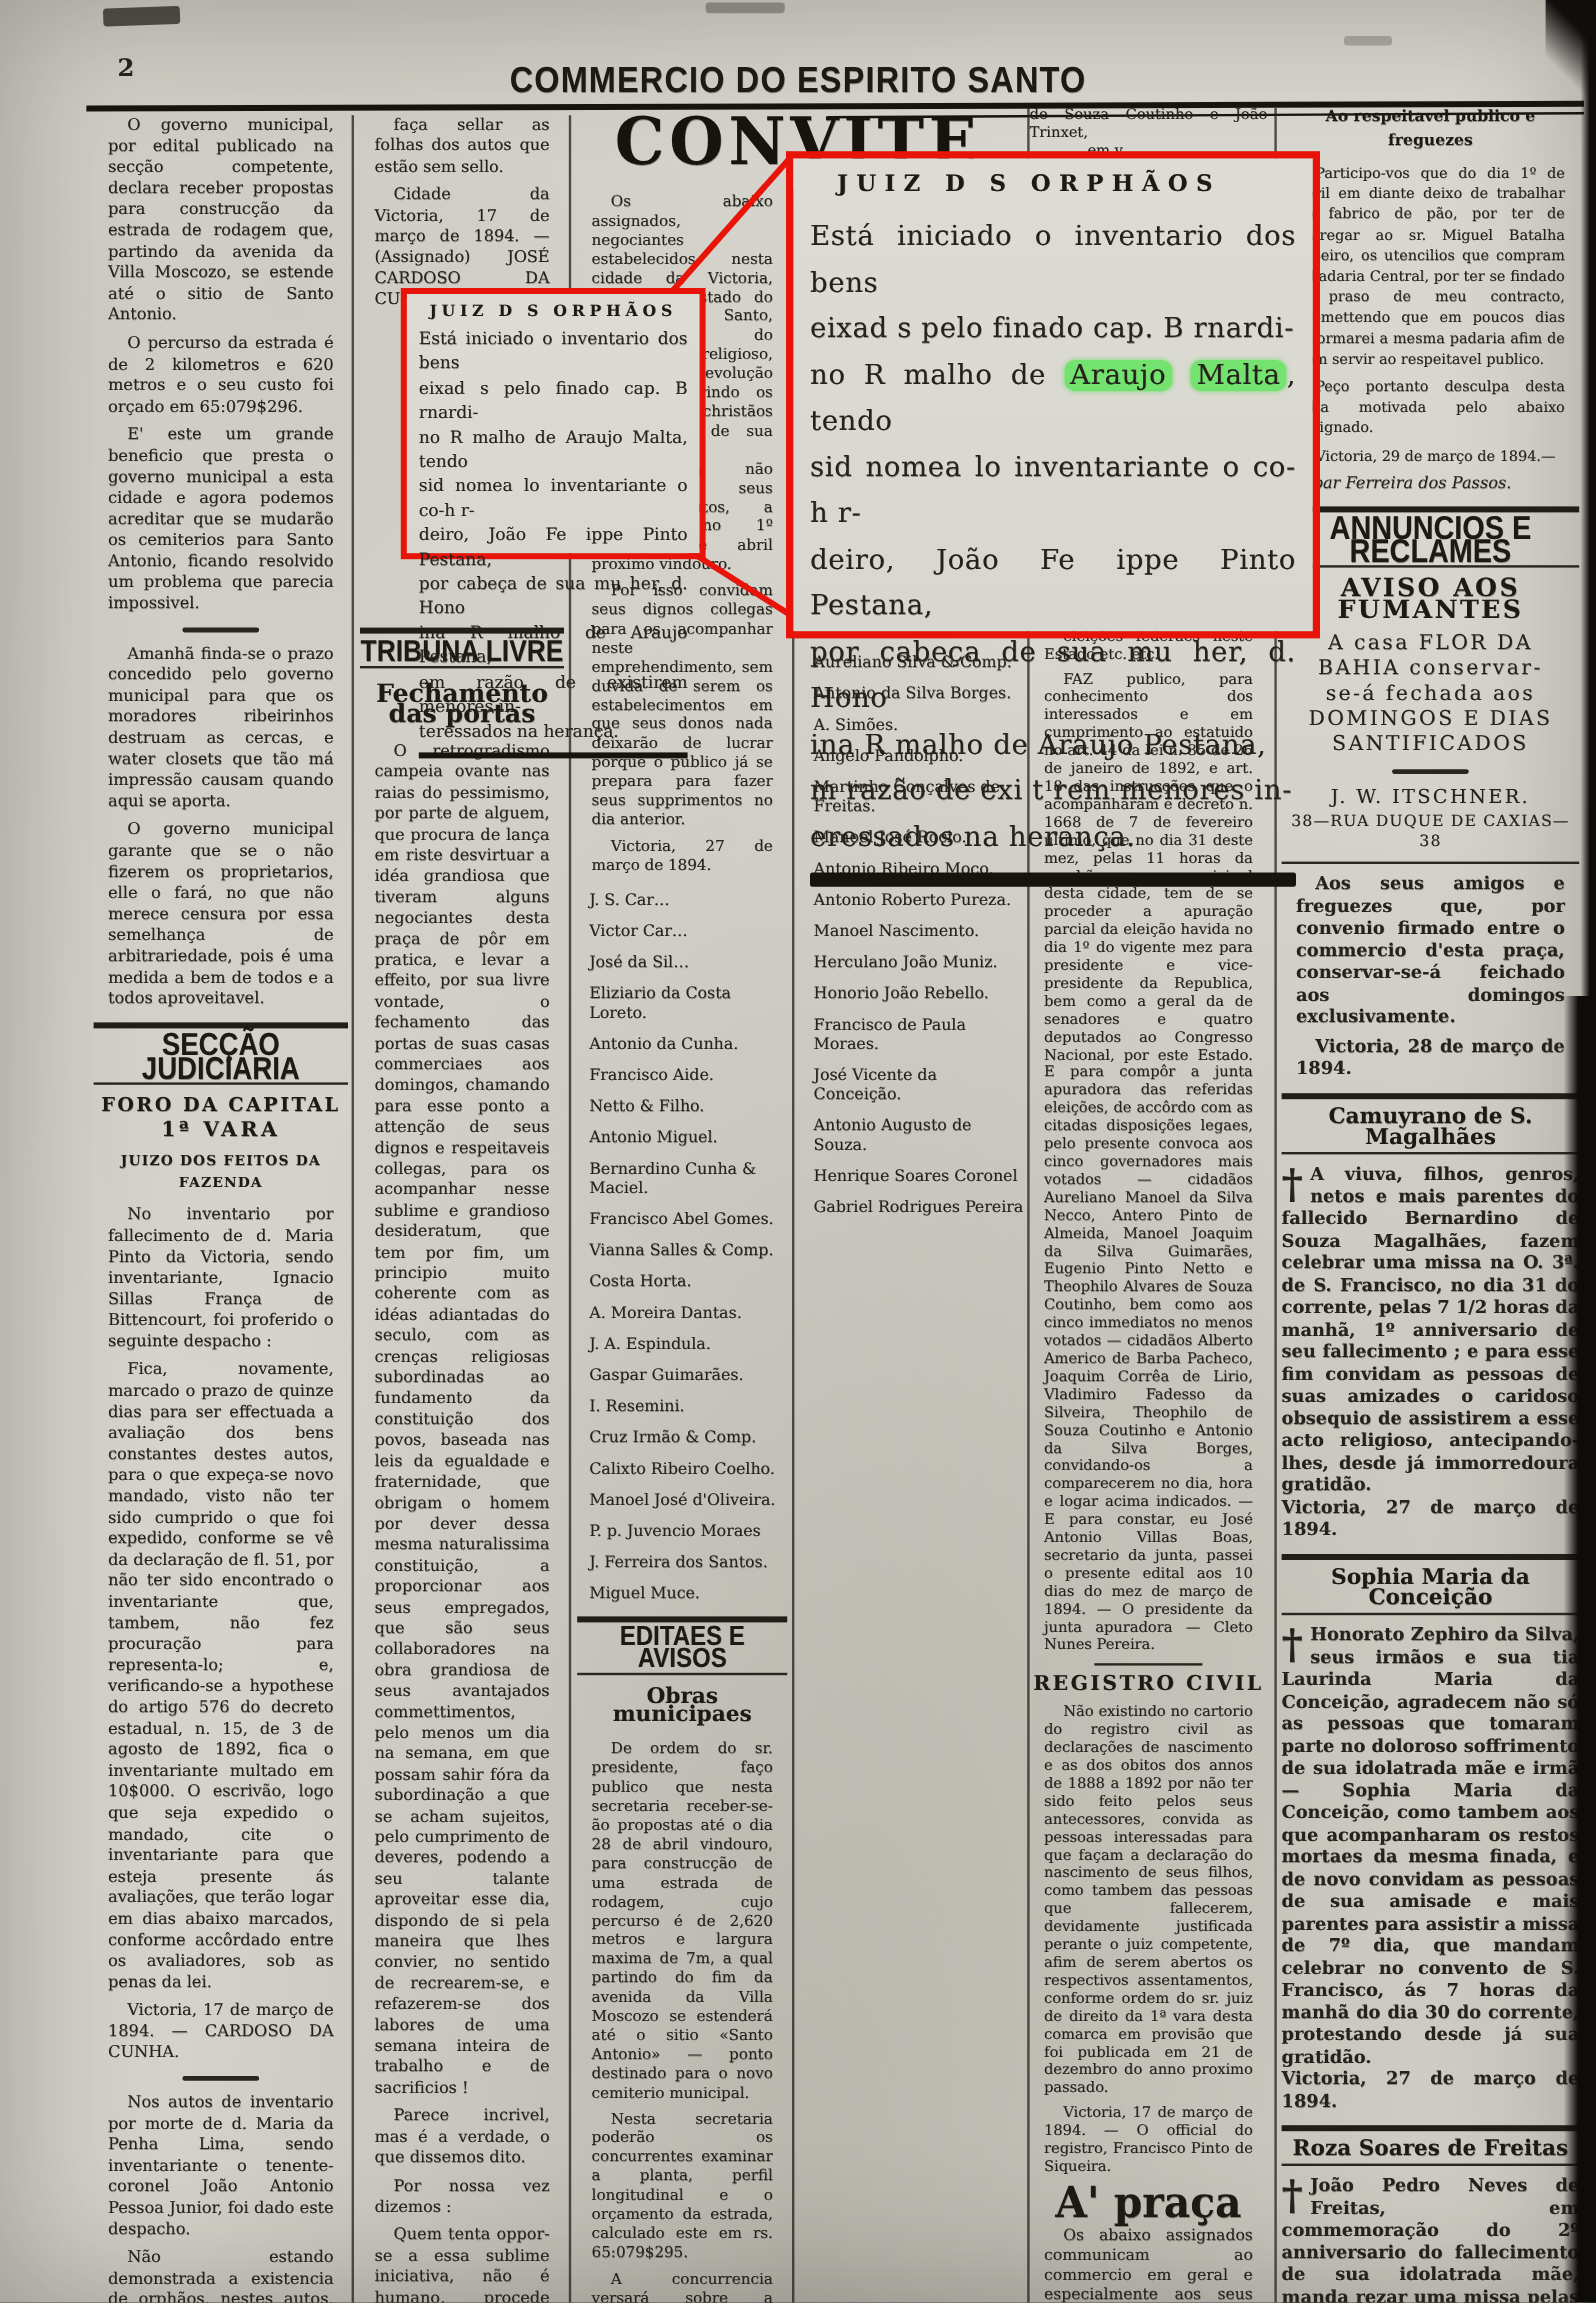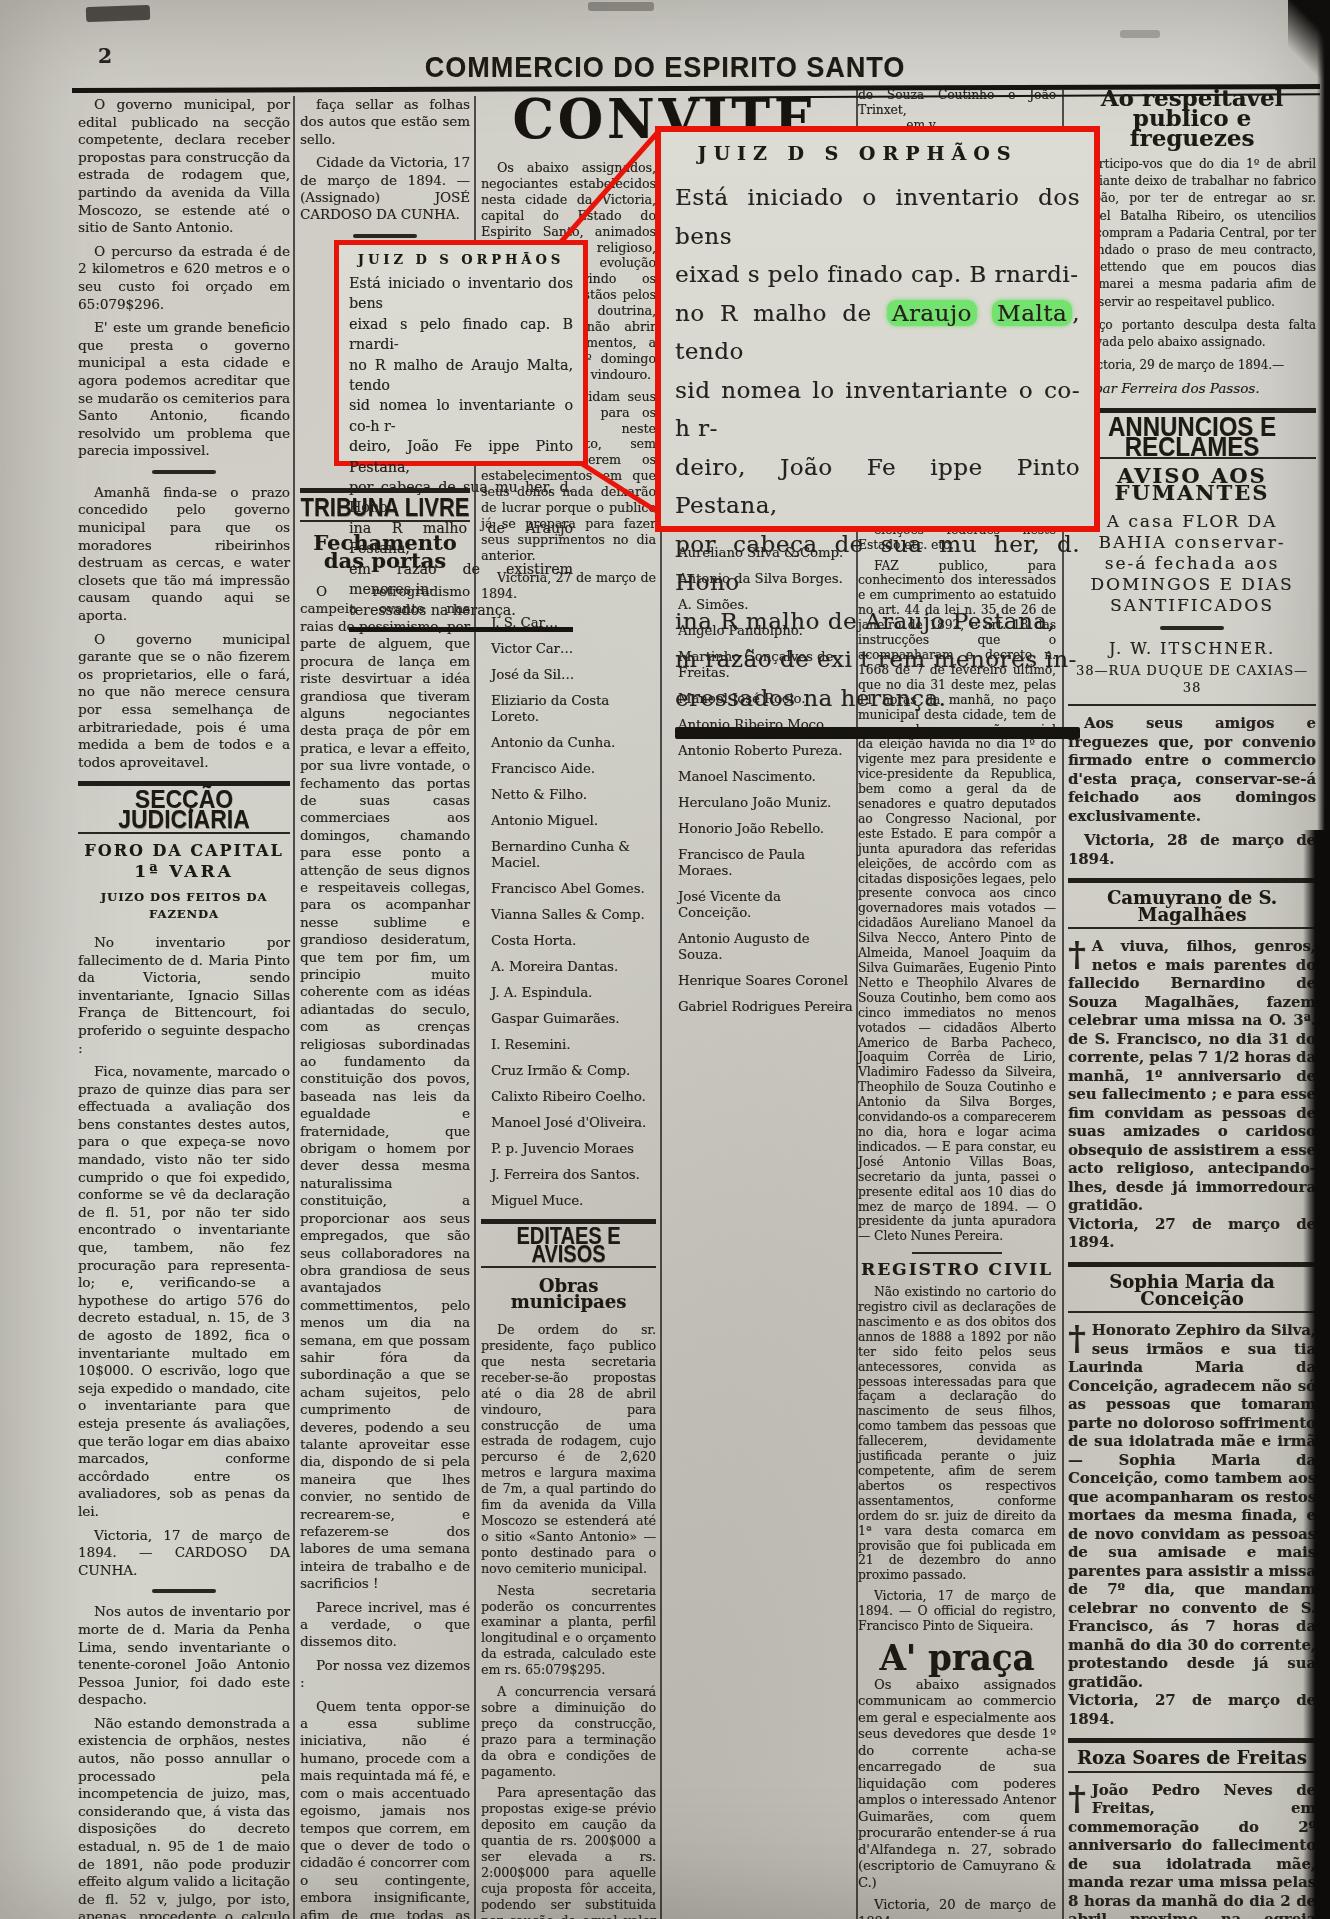--- a/index.html
+++ b/index.html
@@ -16,7 +16,7 @@
   .rule-thick{height:5px;background:#211d18;margin:10px 0 6px;}
   .rule-thin{height:2px;background:#2a251f;margin:4px 0 8px;}
   .dash-sep{width:64px;height:4px;background:#2a251f;margin:10px auto;border-radius:2px;}
-  .para{text-indent:16px;margin:0 0 6px;}
+  .para{text-indent:16px;margin:0 12px 6px;}
   .center{text-align:center;}
   .masthead{position:absolute;top:52px;left:0;width:100%;text-align:center;
     font-family:"Liberation Sans",sans-serif;font-weight:bold;font-size:27px;

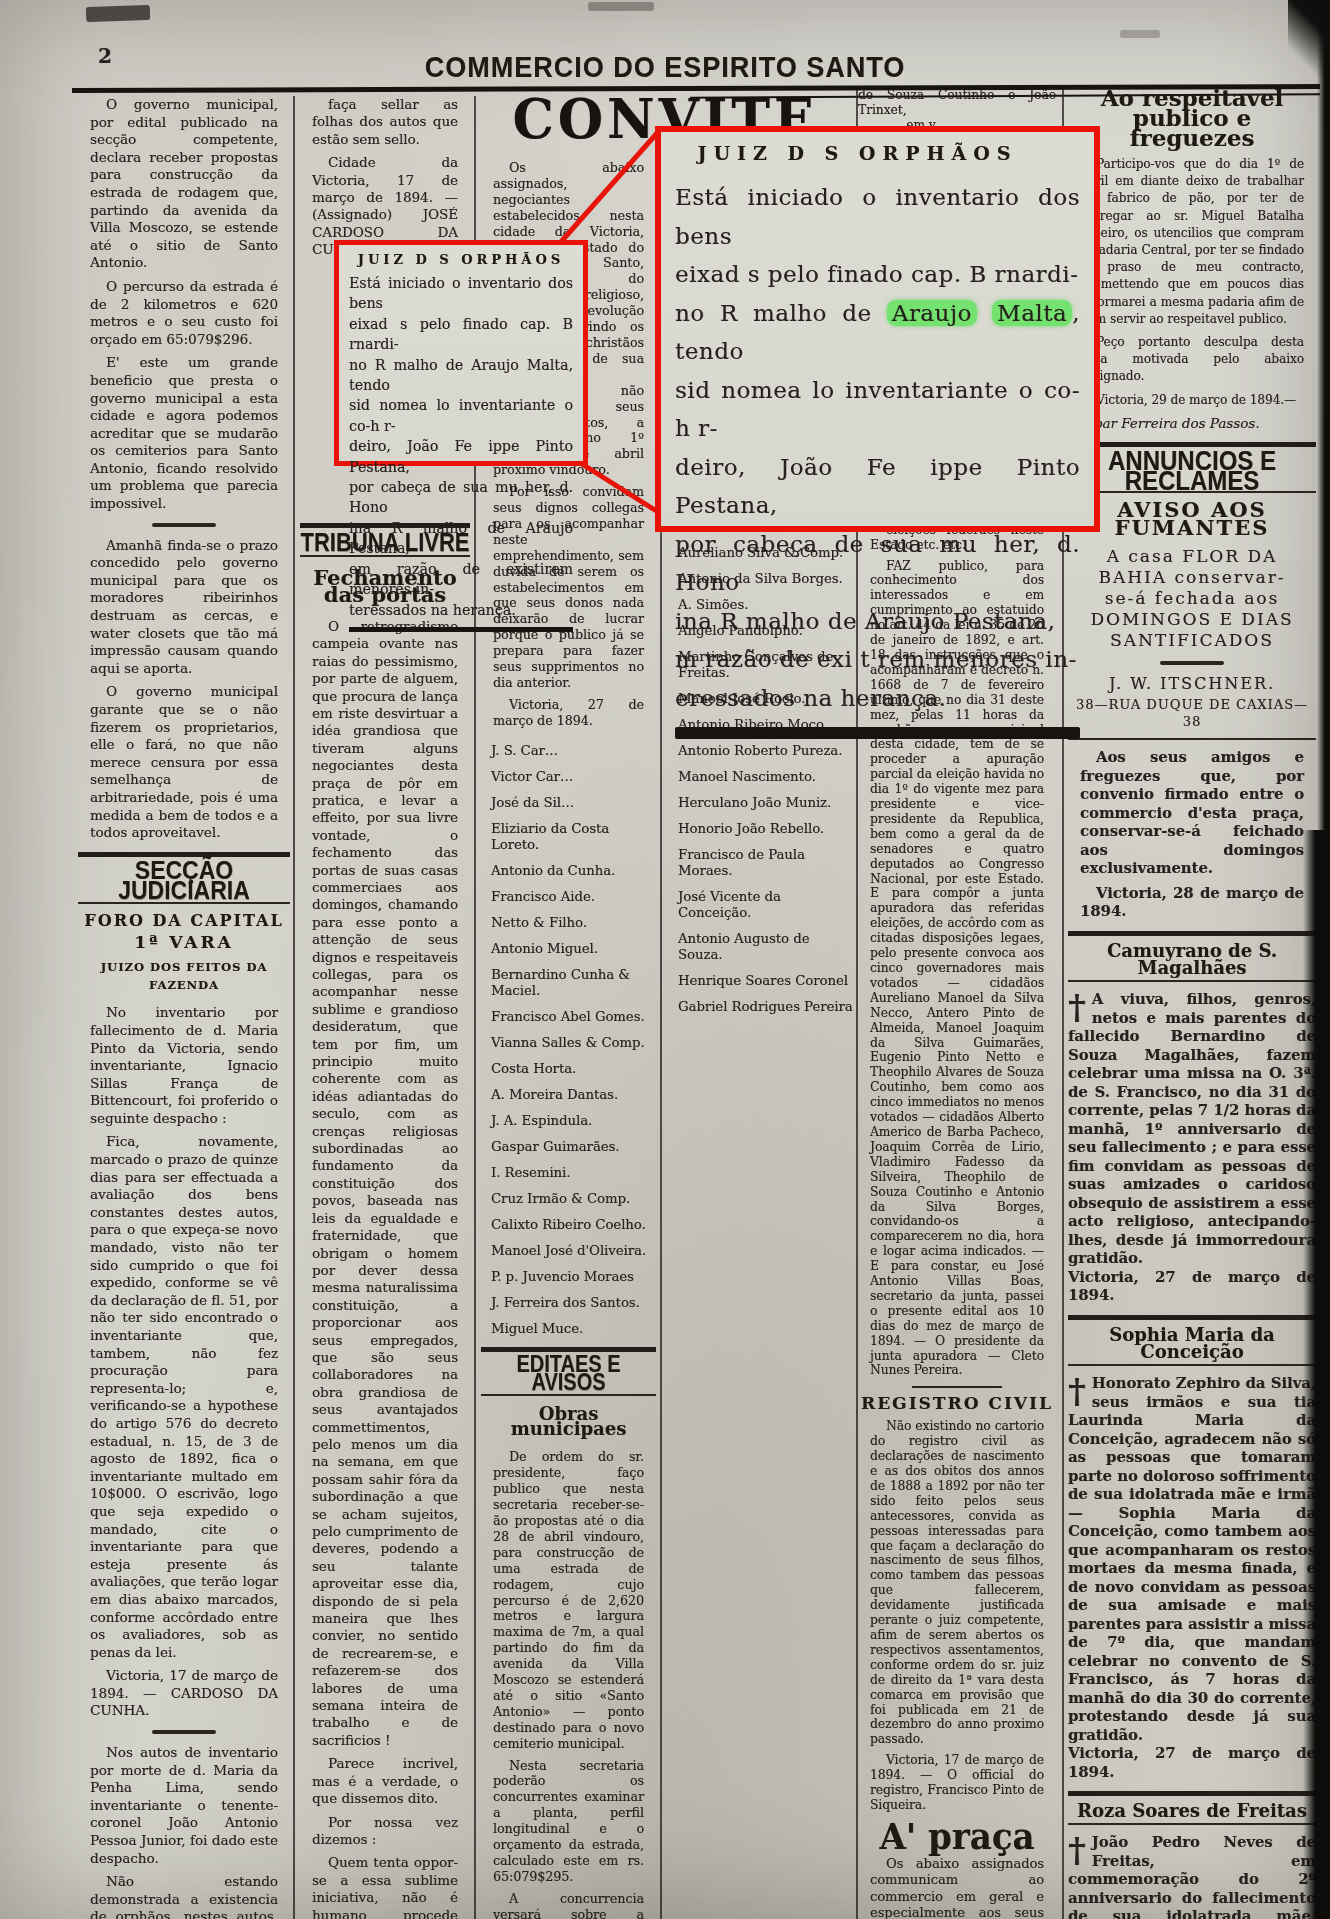--- a/index.html
+++ b/index.html
@@ -221,7 +221,7 @@
   </div>
 
   <div id="colF" class="col ink">
-    <div class="serif-head" style="font-size:23px;line-height:20px;">Ao respeitavel publico e freguezes</div>
+    <div class="serif-head" style="font-size:13px;line-height:20px;">Ao respeitavel publico e freguezes</div>
     <div style="margin-top:8px;">
         <div class="para">Participo-vos que do dia 1º de abril em diante deixo de trabalhar no fabrico de pão, por ter de entregar ao sr. Miguel Batalha Ribeiro, os utencilios que compram a Padaria Central, por ter se findado o praso de meu contracto, promettendo que em poucos dias reformarei a mesma padaria afim de bem servir ao respeitavel publico.</div>
         <div class="para">Peço portanto desculpa desta falta motivada pelo abaixo assignado.</div>

